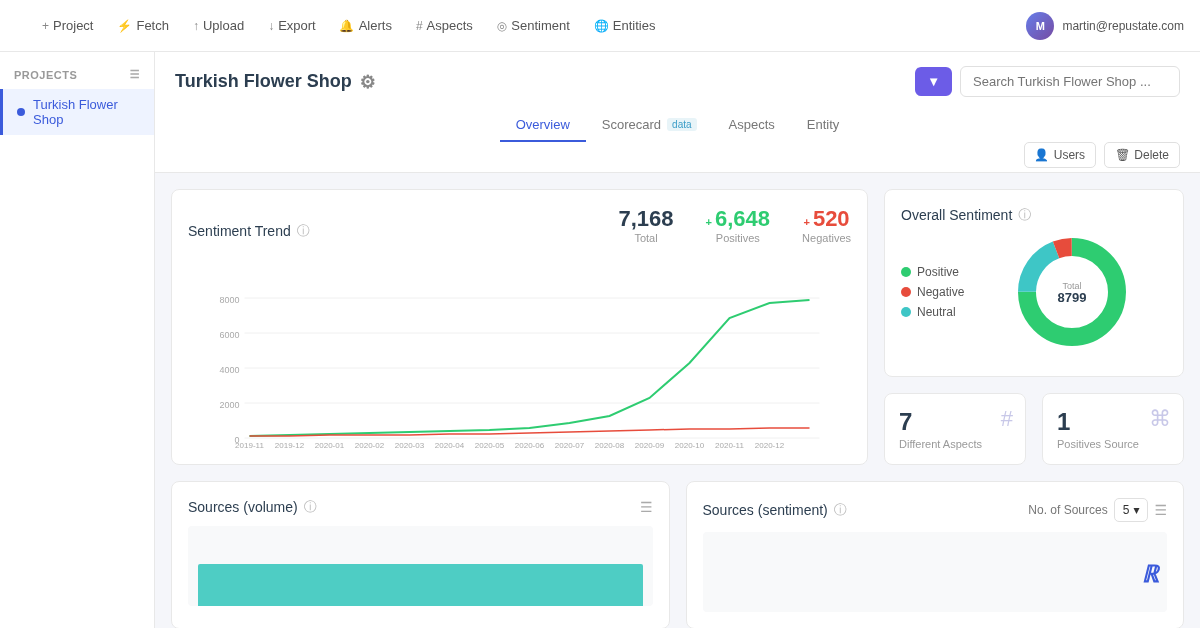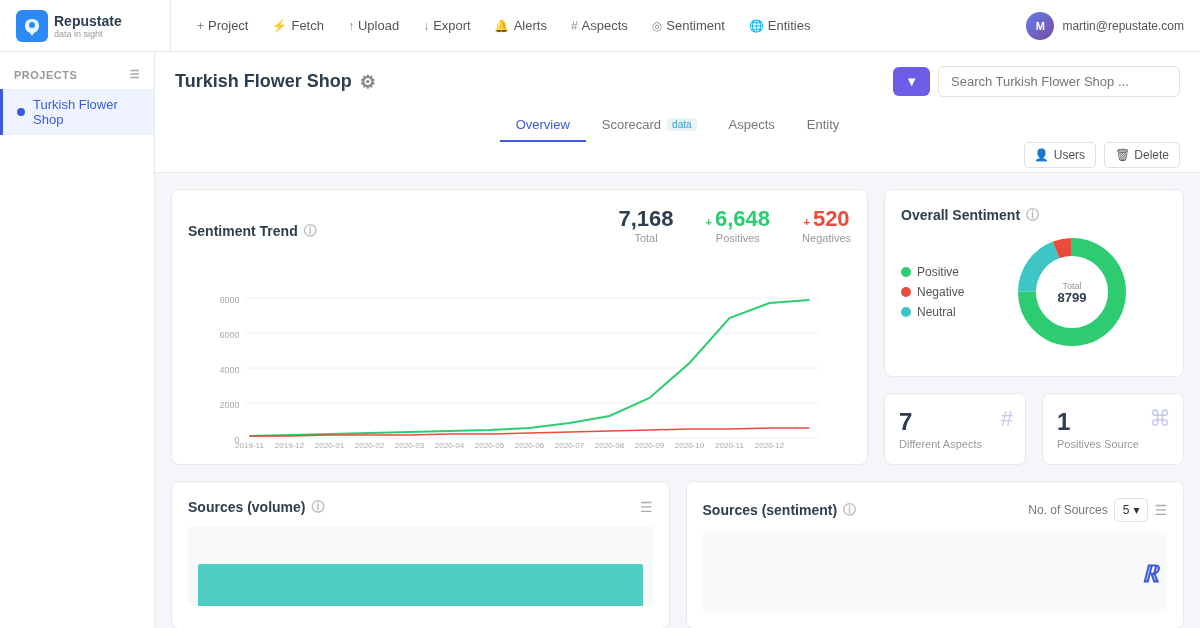--- a/index.html
+++ b/index.html
@@ -371,18 +371,6 @@
 <body>
 
 <div class="topnav">
-  <div class="logo-area">
-    <div class="logo-icon">
-      <svg width="20" height="20" viewBox="0 0 20 20">
-        <path d="M3 10 Q3 3 10 3 Q17 3 17 10 Q17 15 12 17 L10 20 L8 17 Q3 15 3 10Z" fill="white" opacity="0.9"></path>
-        <circle cx="10" cy="9" r="3" fill="#2c8af8"></circle>
-      </svg>
-    </div>
-    <div class="logo-text">
-      <span class="logo-name">Repustate</span>
-      <span class="logo-sub">data in sight</span>
-    </div>
-  </div>
   <div class="nav-items">
     <div class="nav-item">
       <span class="nav-icon">+</span>

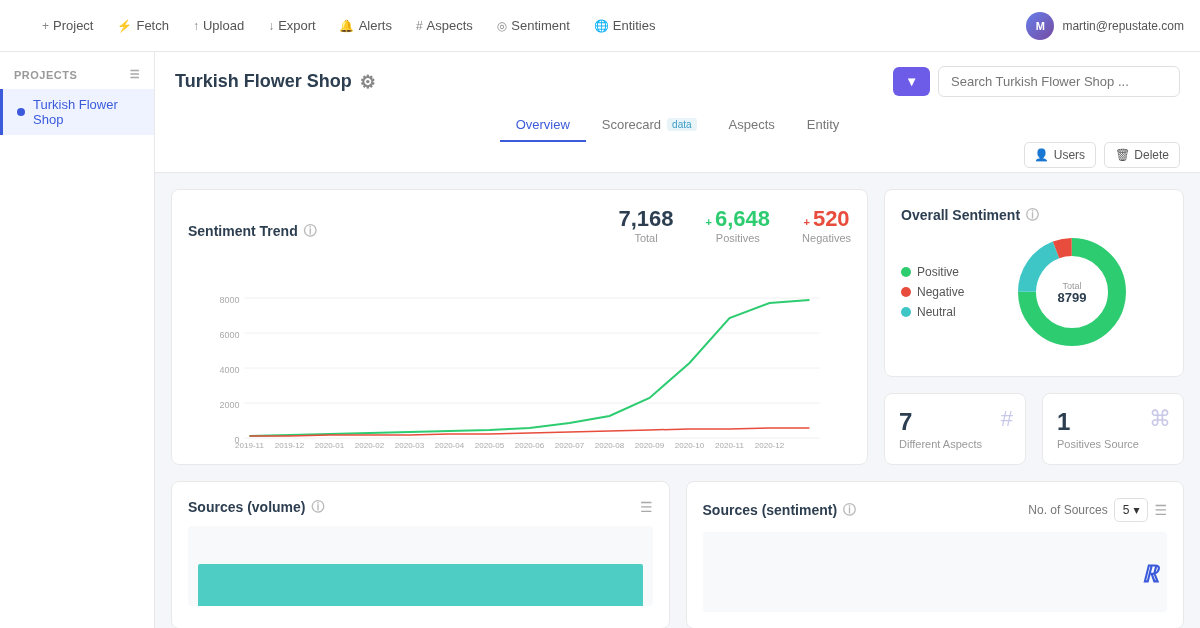--- a/index.html
+++ b/index.html
@@ -167,7 +167,7 @@
       border-radius: 6px;
       padding: 7px 12px;
       font-size: 13px;
-      width: 242px;
+      width: 220px;
       color: #999;
       outline: none;
     }

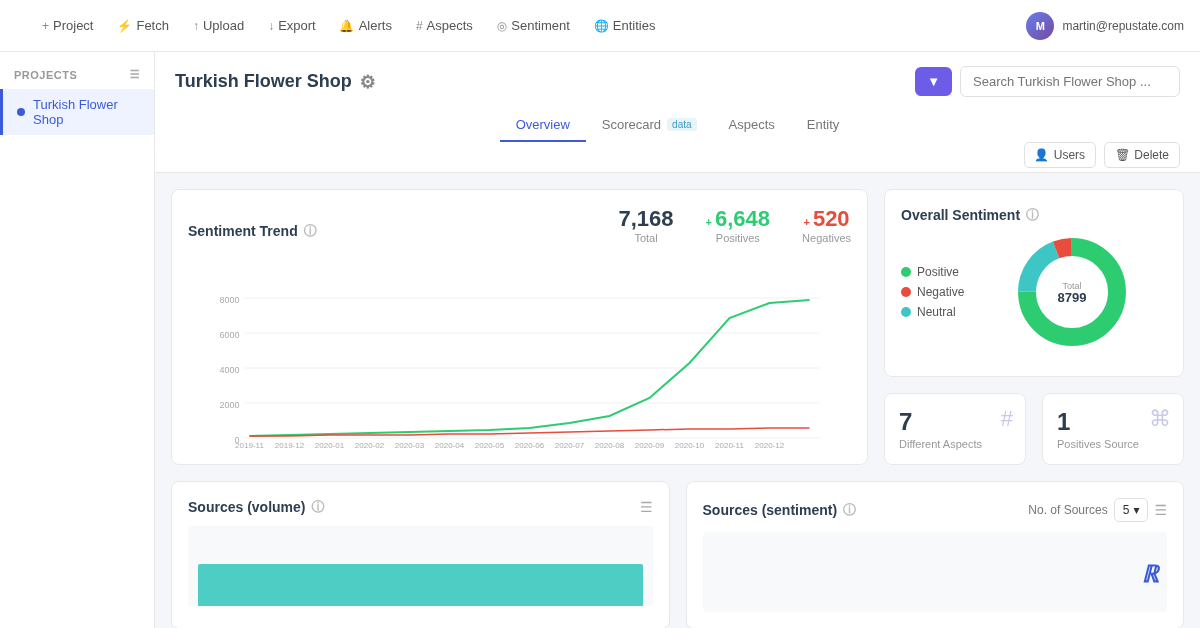--- a/index.html
+++ b/index.html
@@ -250,7 +250,7 @@
       align-items: center;
       gap: 6px;
       font-size: 14px;
-      font-weight: 700;
+      font-weight: 400;
       color: #2c3e50;
     }
     .info-icon { color: #bbb; font-size: 13px; cursor: pointer; }

